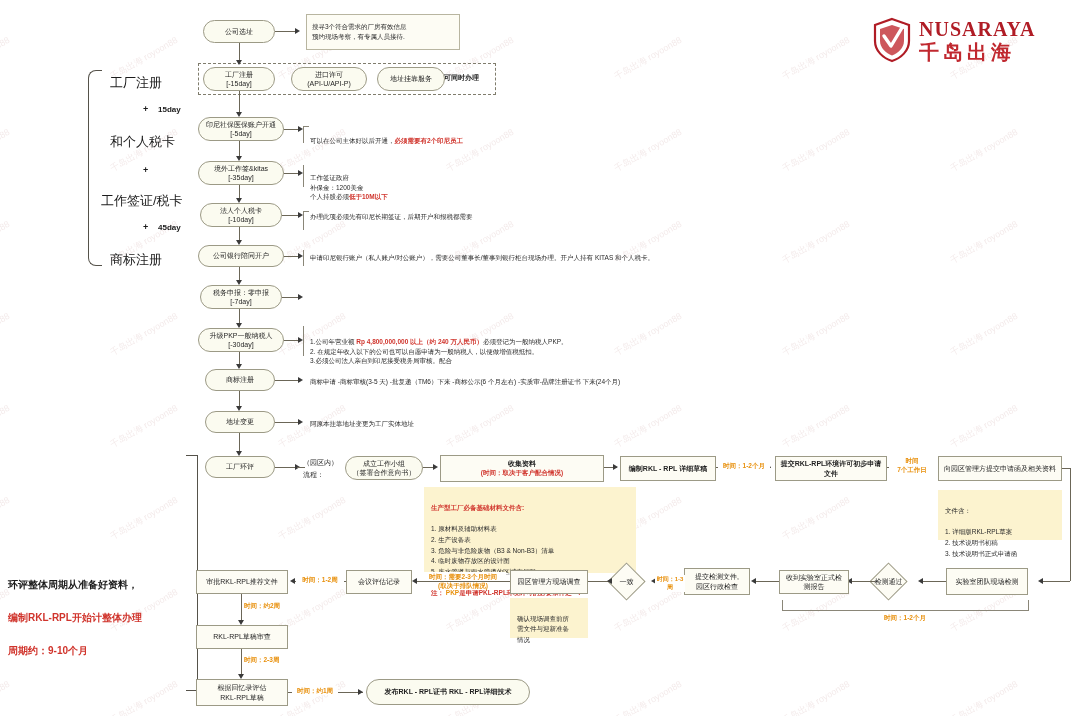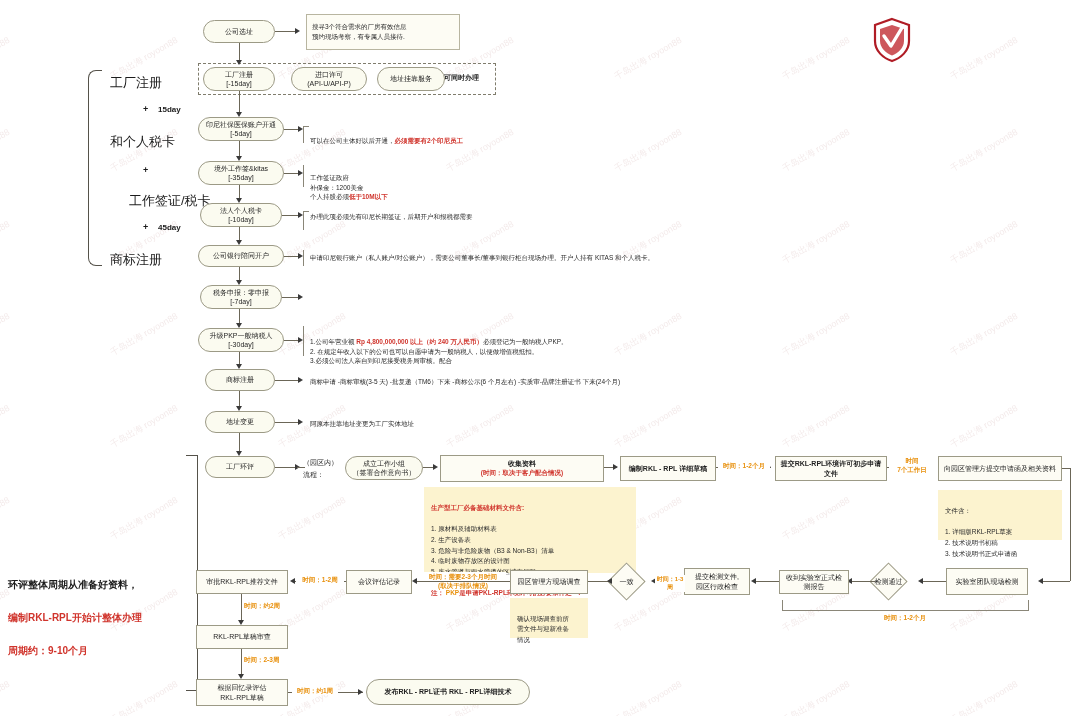--- a/index.html
+++ b/index.html
@@ -149,6 +149,10 @@
         <path d="M12 19 L19 29 L31 9" fill="none" stroke="#ffffff" stroke-width="3.4" stroke-linecap="round" stroke-linejoin="round"></path>
       </svg>
     </span>
+    <span class="txt">
+      <span class="en">NUSARAYA</span>
+      <span class="cn">千岛出海</span>
+    </span>
   </div>
 
   <div class="bracket" style="left:88px;top:70px;width:14px;height:196px;"></div>

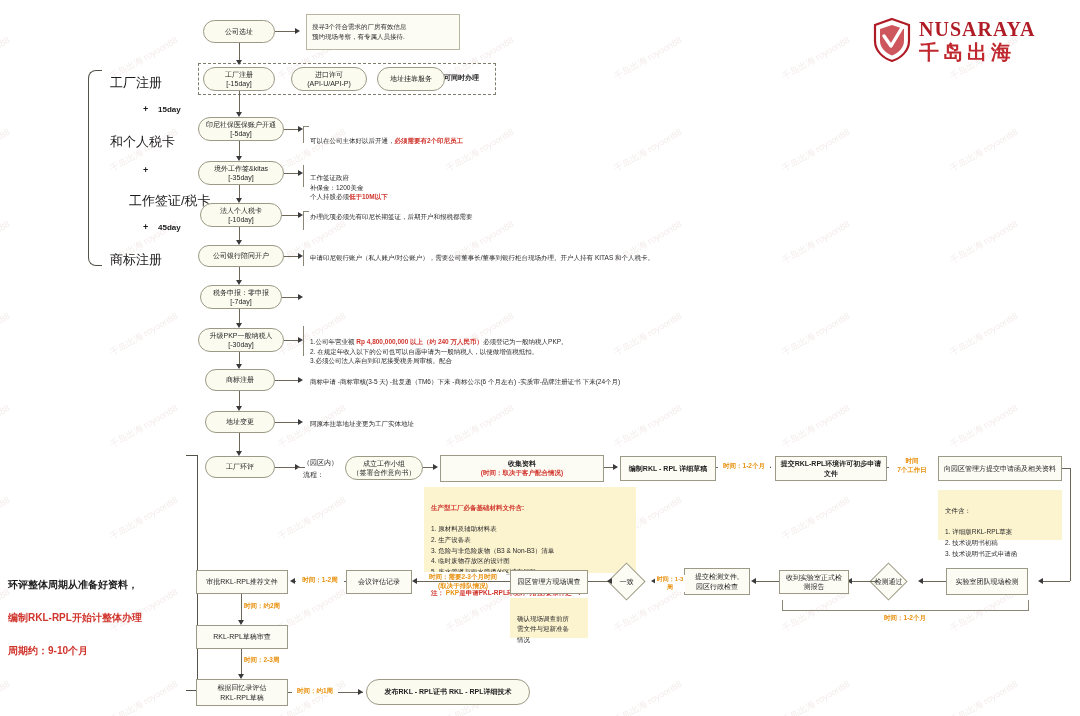--- a/index.html
+++ b/index.html
@@ -161,7 +161,7 @@
   <div class="phaseday" style="left:158px;top:105px;">15day</div>
   <div class="phase" style="left:110px;top:133px;">和个人税卡</div>
   <div class="phaseplus" style="left:143px;top:165px;">+</div>
-  <div class="phase" style="left:101px;top:192px;margin-left:28px;">工作签证/税卡</div>
+  <div class="phase" style="left:101px;top:192px;">工作签证/税卡</div>
   <div class="phaseplus" style="left:143px;top:222px;">+</div>
   <div class="phaseday" style="left:158px;top:223px;">45day</div>
   <div class="phase" style="left:110px;top:251px;">商标注册</div>

